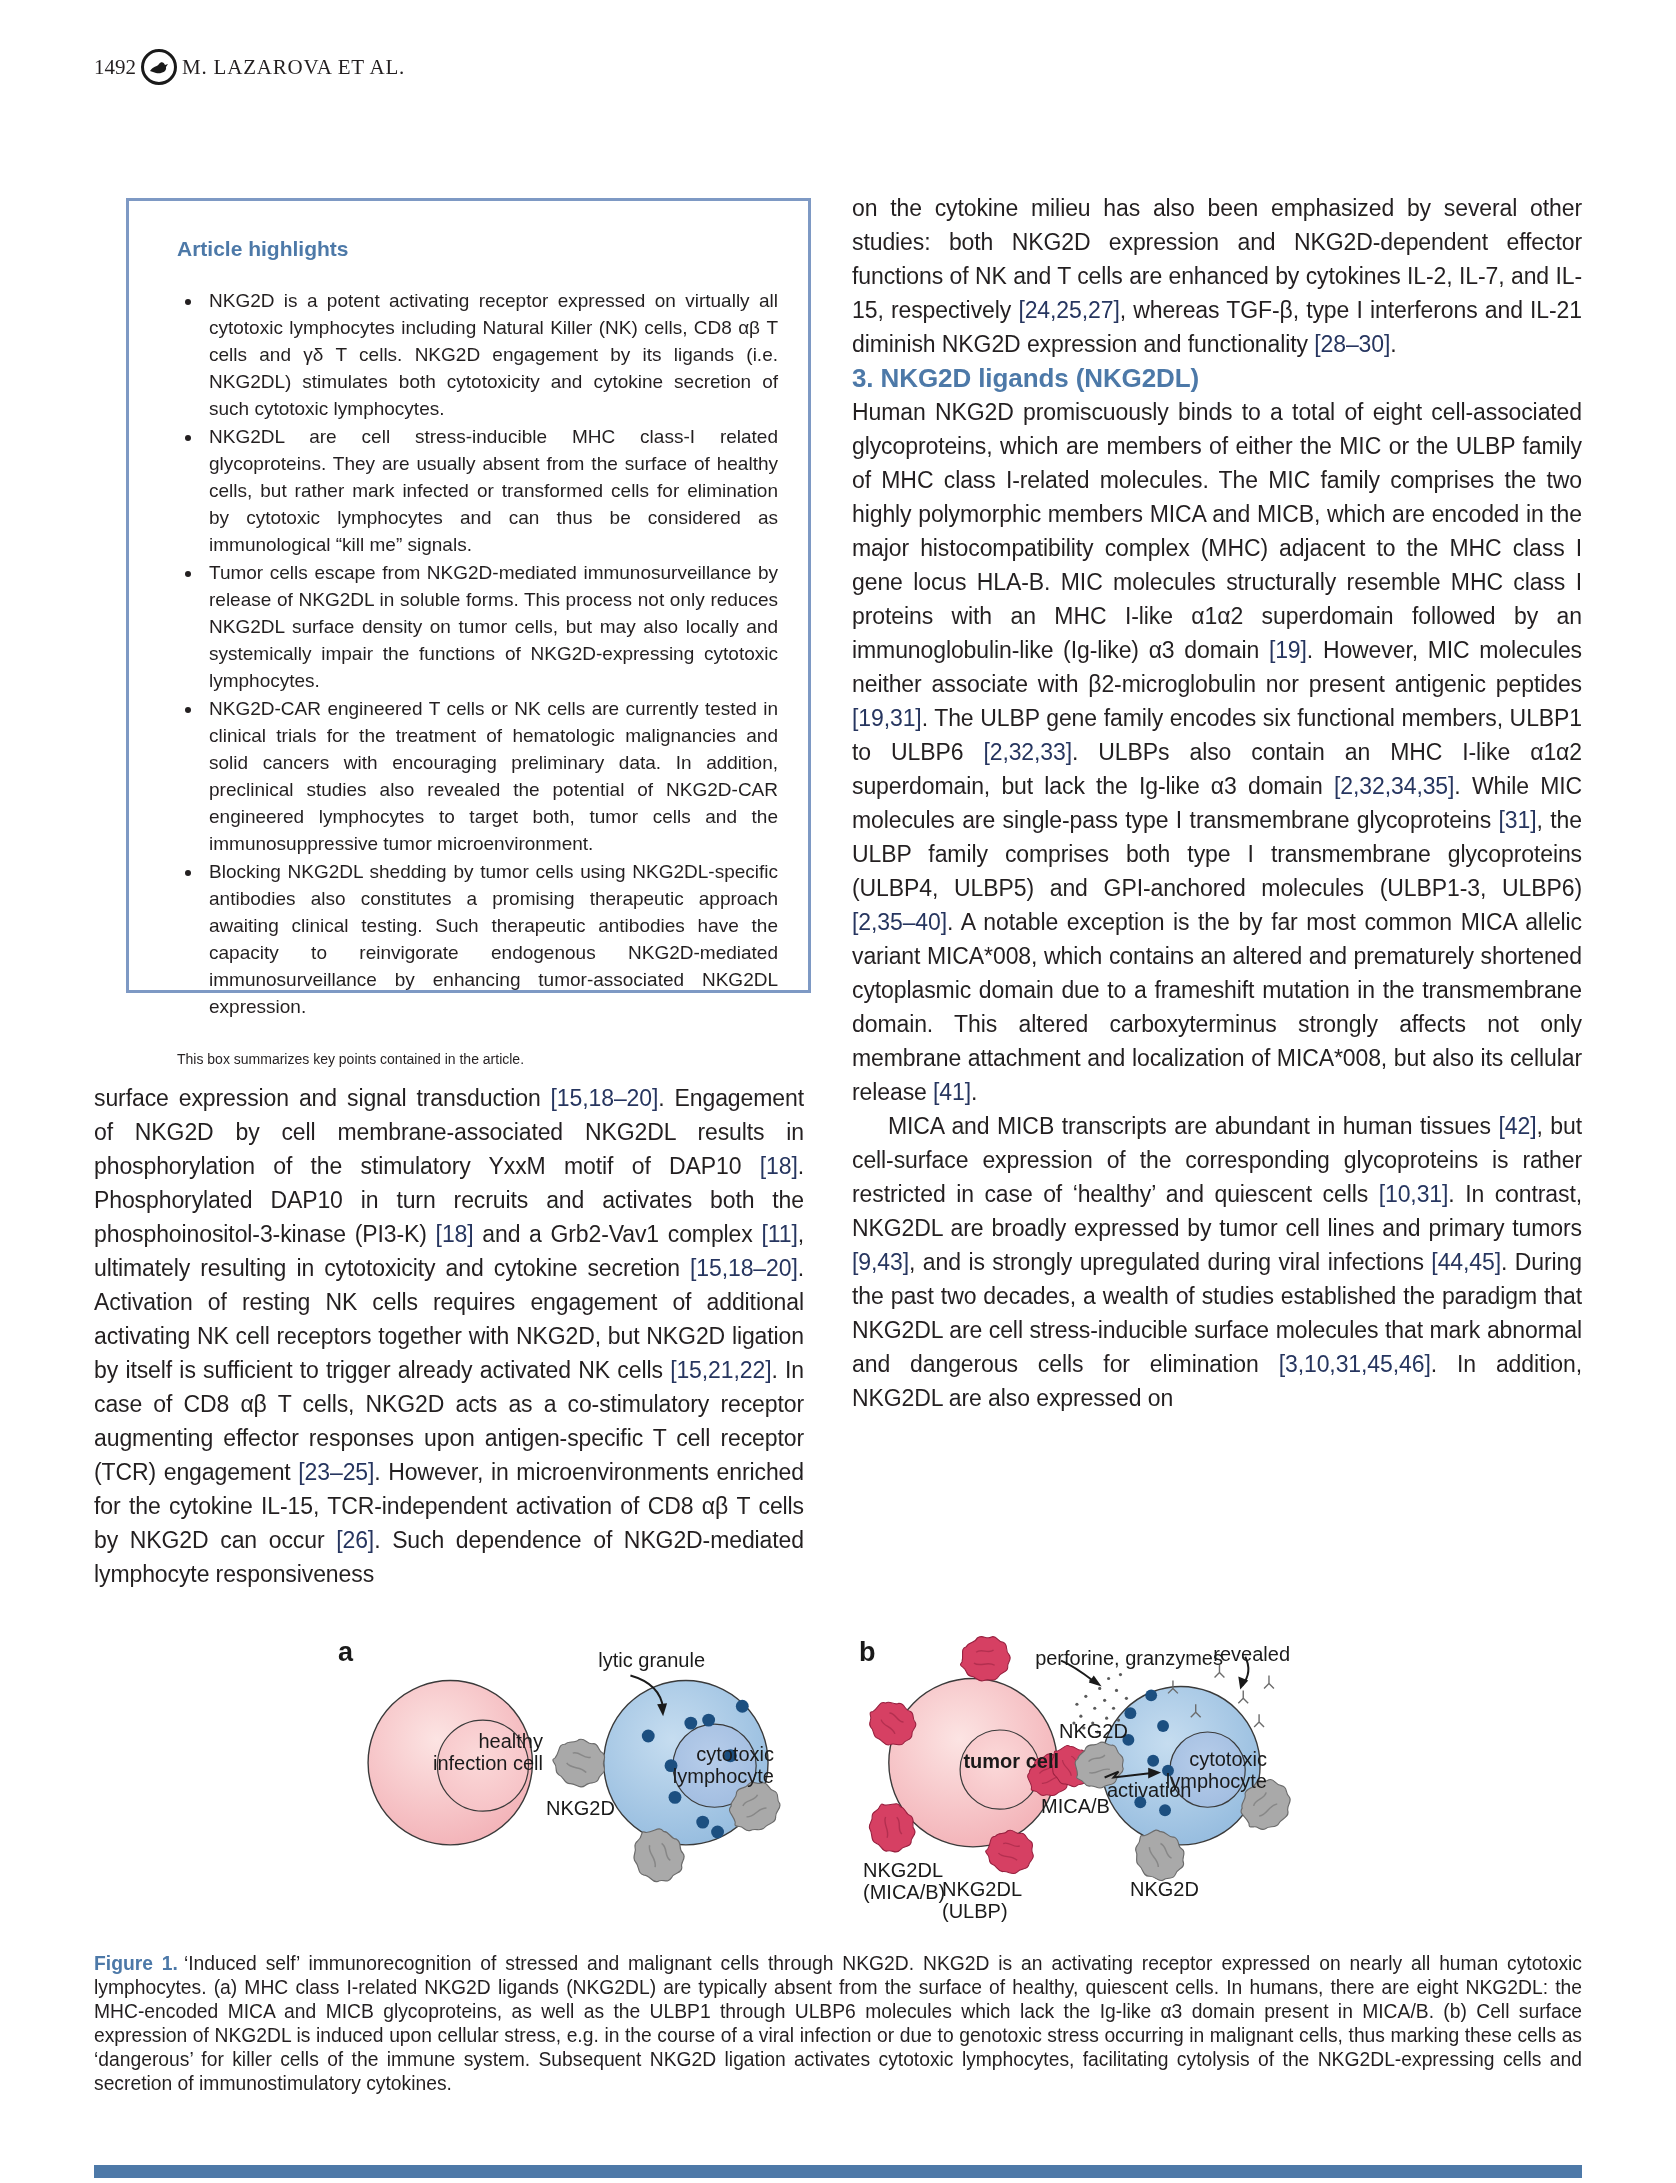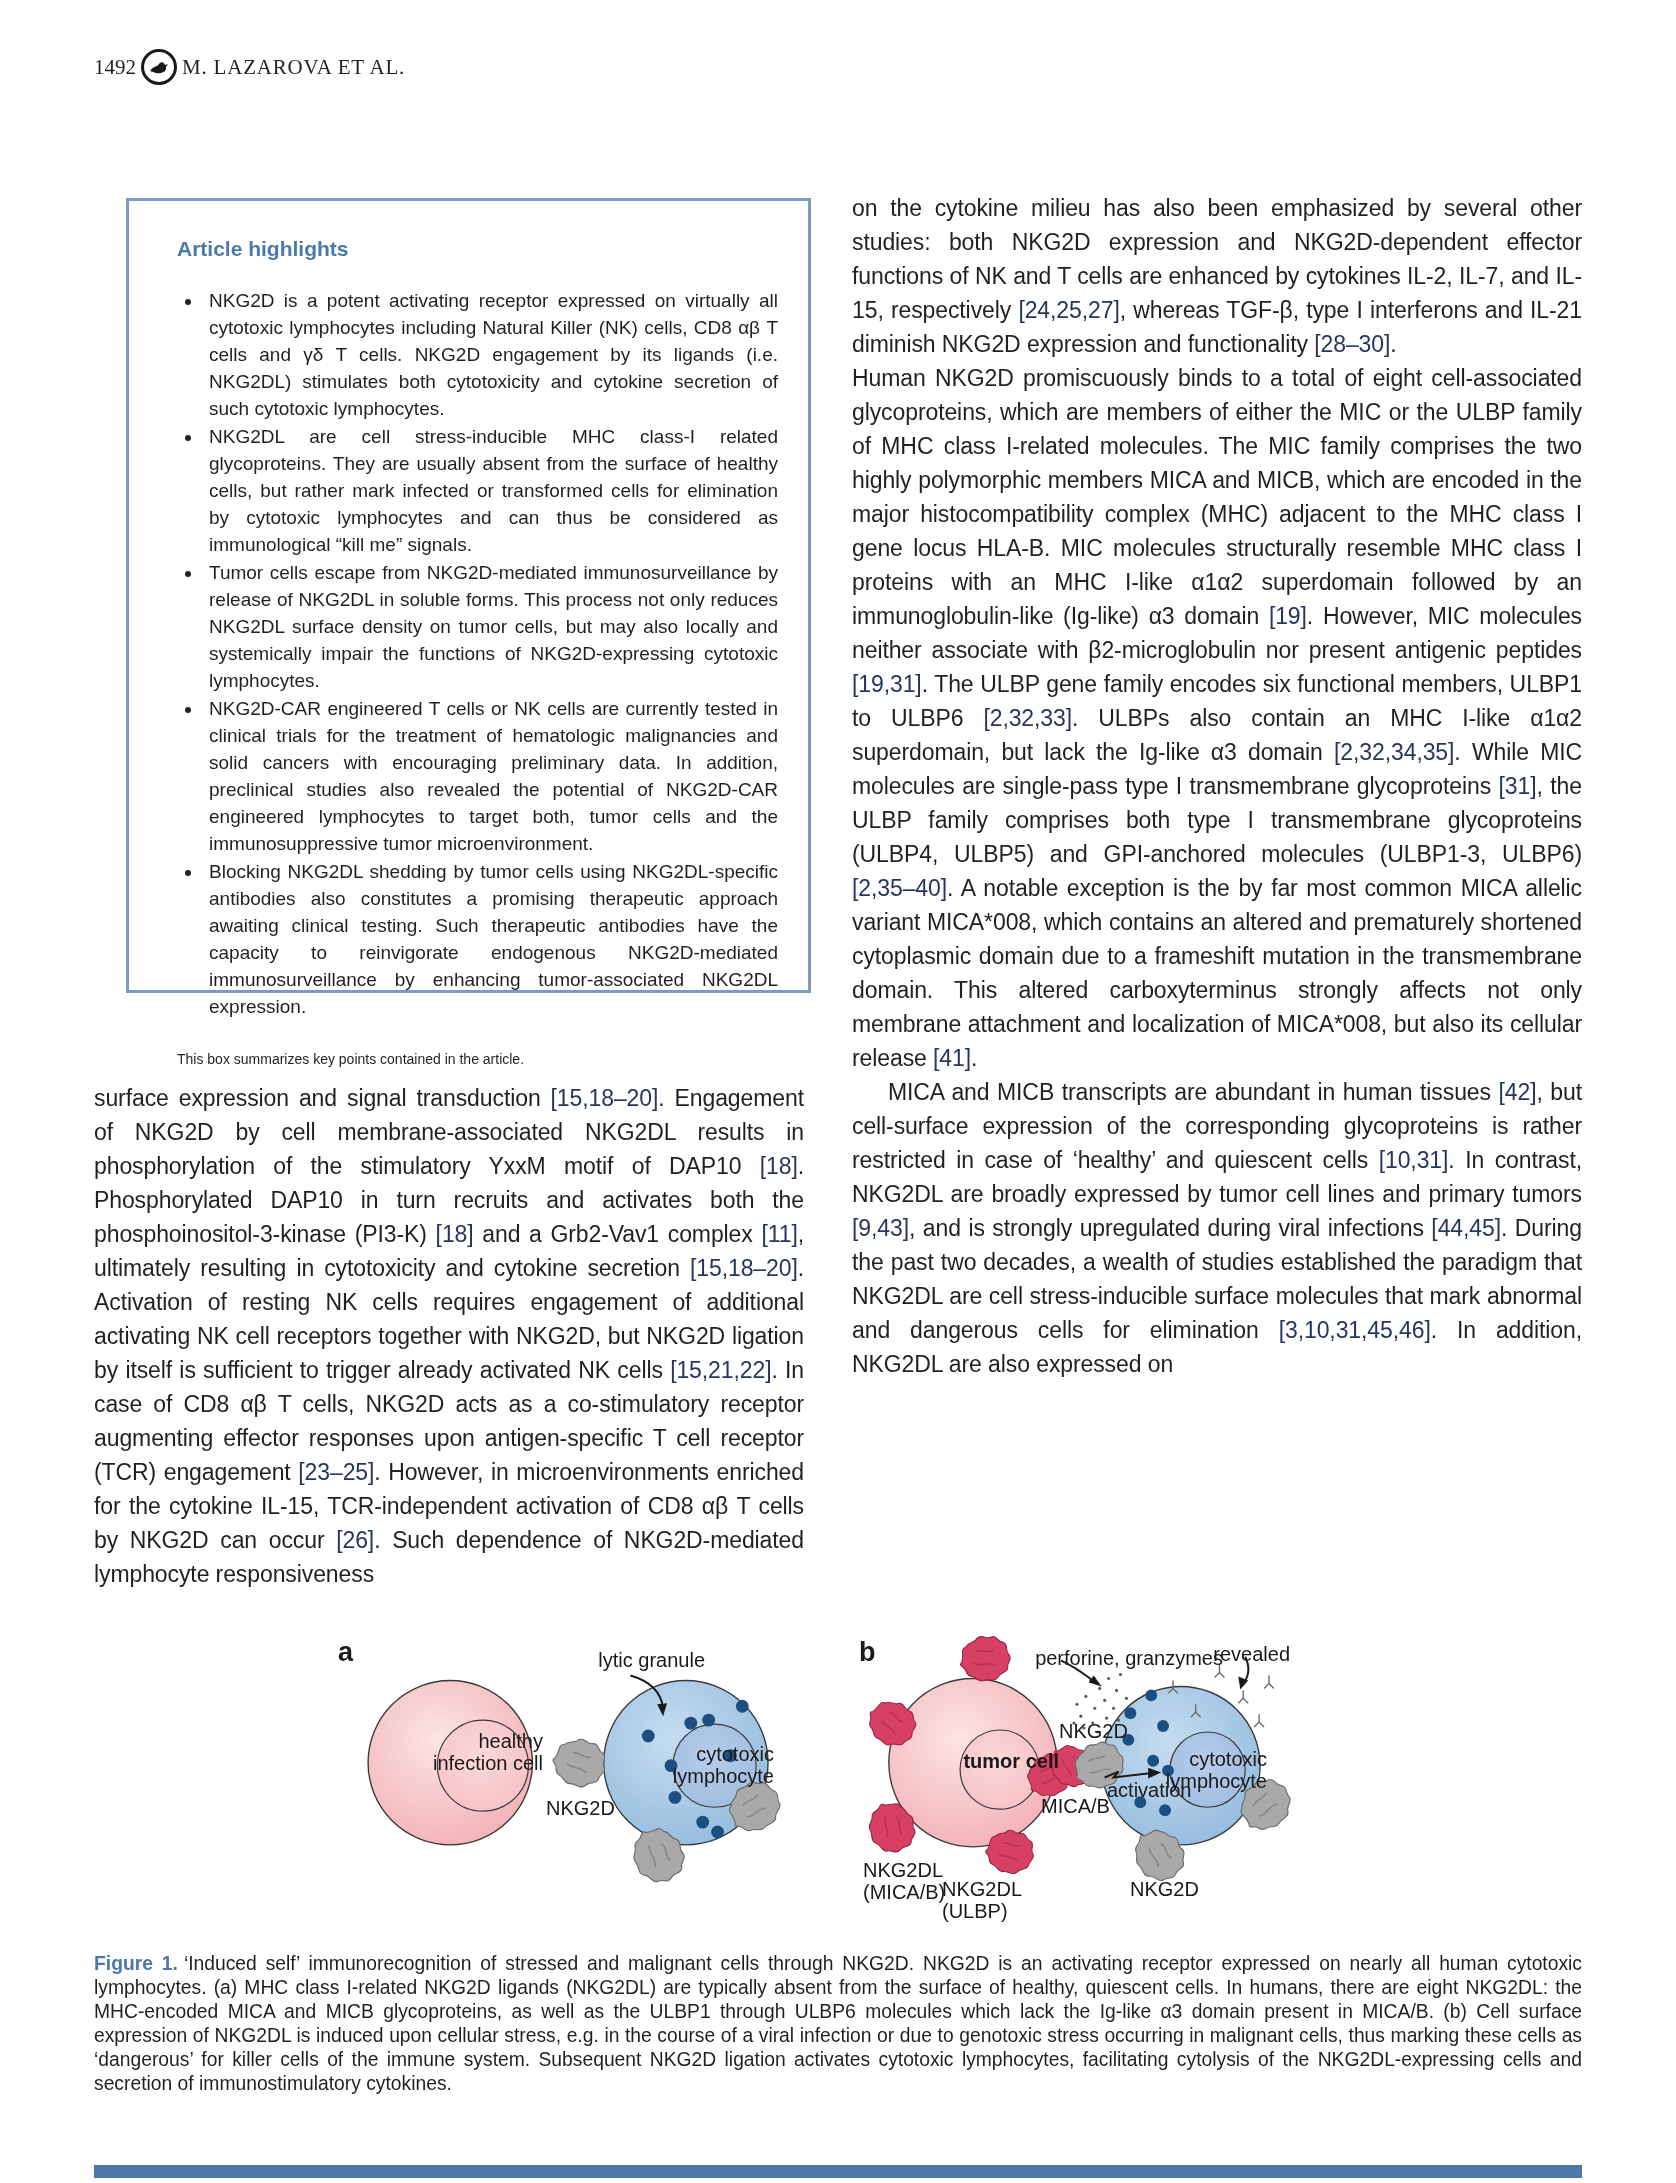--- a/index.html
+++ b/index.html
@@ -65,6 +65,7 @@
 
   <div class="col rightcol">
     <p>on the cytokine milieu has also been emphasized by several other studies: both NKG2D expression and NKG2D-dependent effector functions of NK and T cells are enhanced by cytokines IL-2, IL-7, and IL-15, respectively <span class="cite">[24,25,27]</span>, whereas TGF-β, type I interferons and IL-21 diminish NKG2D expression and functionality <span class="cite">[28–30]</span>.</p>
+    <p class="sechead">3. NKG2D ligands (NKG2DL)</p>
     <p>Human NKG2D promiscuously binds to a total of eight cell-associated glycoproteins, which are members of either the MIC or the ULBP family of MHC class I-related molecules. The MIC family comprises the two highly polymorphic members MICA and MICB, which are encoded in the major histocompatibility complex (MHC) adjacent to the MHC class I gene locus HLA-B. MIC molecules structurally resemble MHC class I proteins with an MHC I-like α1α2 superdomain followed by an immunoglobulin-like (Ig-like) α3 domain <span class="cite">[19]</span>. However, MIC molecules neither associate with β2-microglobulin nor present antigenic peptides <span class="cite">[19,31]</span>. The ULBP gene family encodes six functional members, ULBP1 to ULBP6 <span class="cite">[2,32,33]</span>. ULBPs also contain an MHC I-like α1α2 superdomain, but lack the Ig-like α3 domain <span class="cite">[2,32,34,35]</span>. While MIC molecules are single-pass type I transmembrane glycoproteins <span class="cite">[31]</span>, the ULBP family comprises both type I transmembrane glycoproteins (ULBP4, ULBP5) and GPI-anchored molecules (ULBP1-3, ULBP6) <span class="cite">[2,35–40]</span>. A notable exception is the by far most common MICA allelic variant MICA*008, which contains an altered and prematurely shortened cytoplasmic domain due to a frameshift mutation in the transmembrane domain. This altered carboxyterminus strongly affects not only membrane attachment and localization of MICA*008, but also its cellular release <span class="cite">[41]</span>.</p>
     <p class="indent">MICA and MICB transcripts are abundant in human tissues <span class="cite">[42]</span>, but cell-surface expression of the corresponding glycoproteins is rather restricted in case of ‘healthy’ and quiescent cells <span class="cite">[10,31]</span>. In contrast, NKG2DL are broadly expressed by tumor cell lines and primary tumors <span class="cite">[9,43]</span>, and is strongly upregulated during viral infections <span class="cite">[44,45]</span>. During the past two decades, a wealth of studies established the paradigm that NKG2DL are cell stress-inducible surface molecules that mark abnormal and dangerous cells for elimination <span class="cite">[3,10,31,45,46]</span>. In addition, NKG2DL are also expressed on</p>
   </div>

